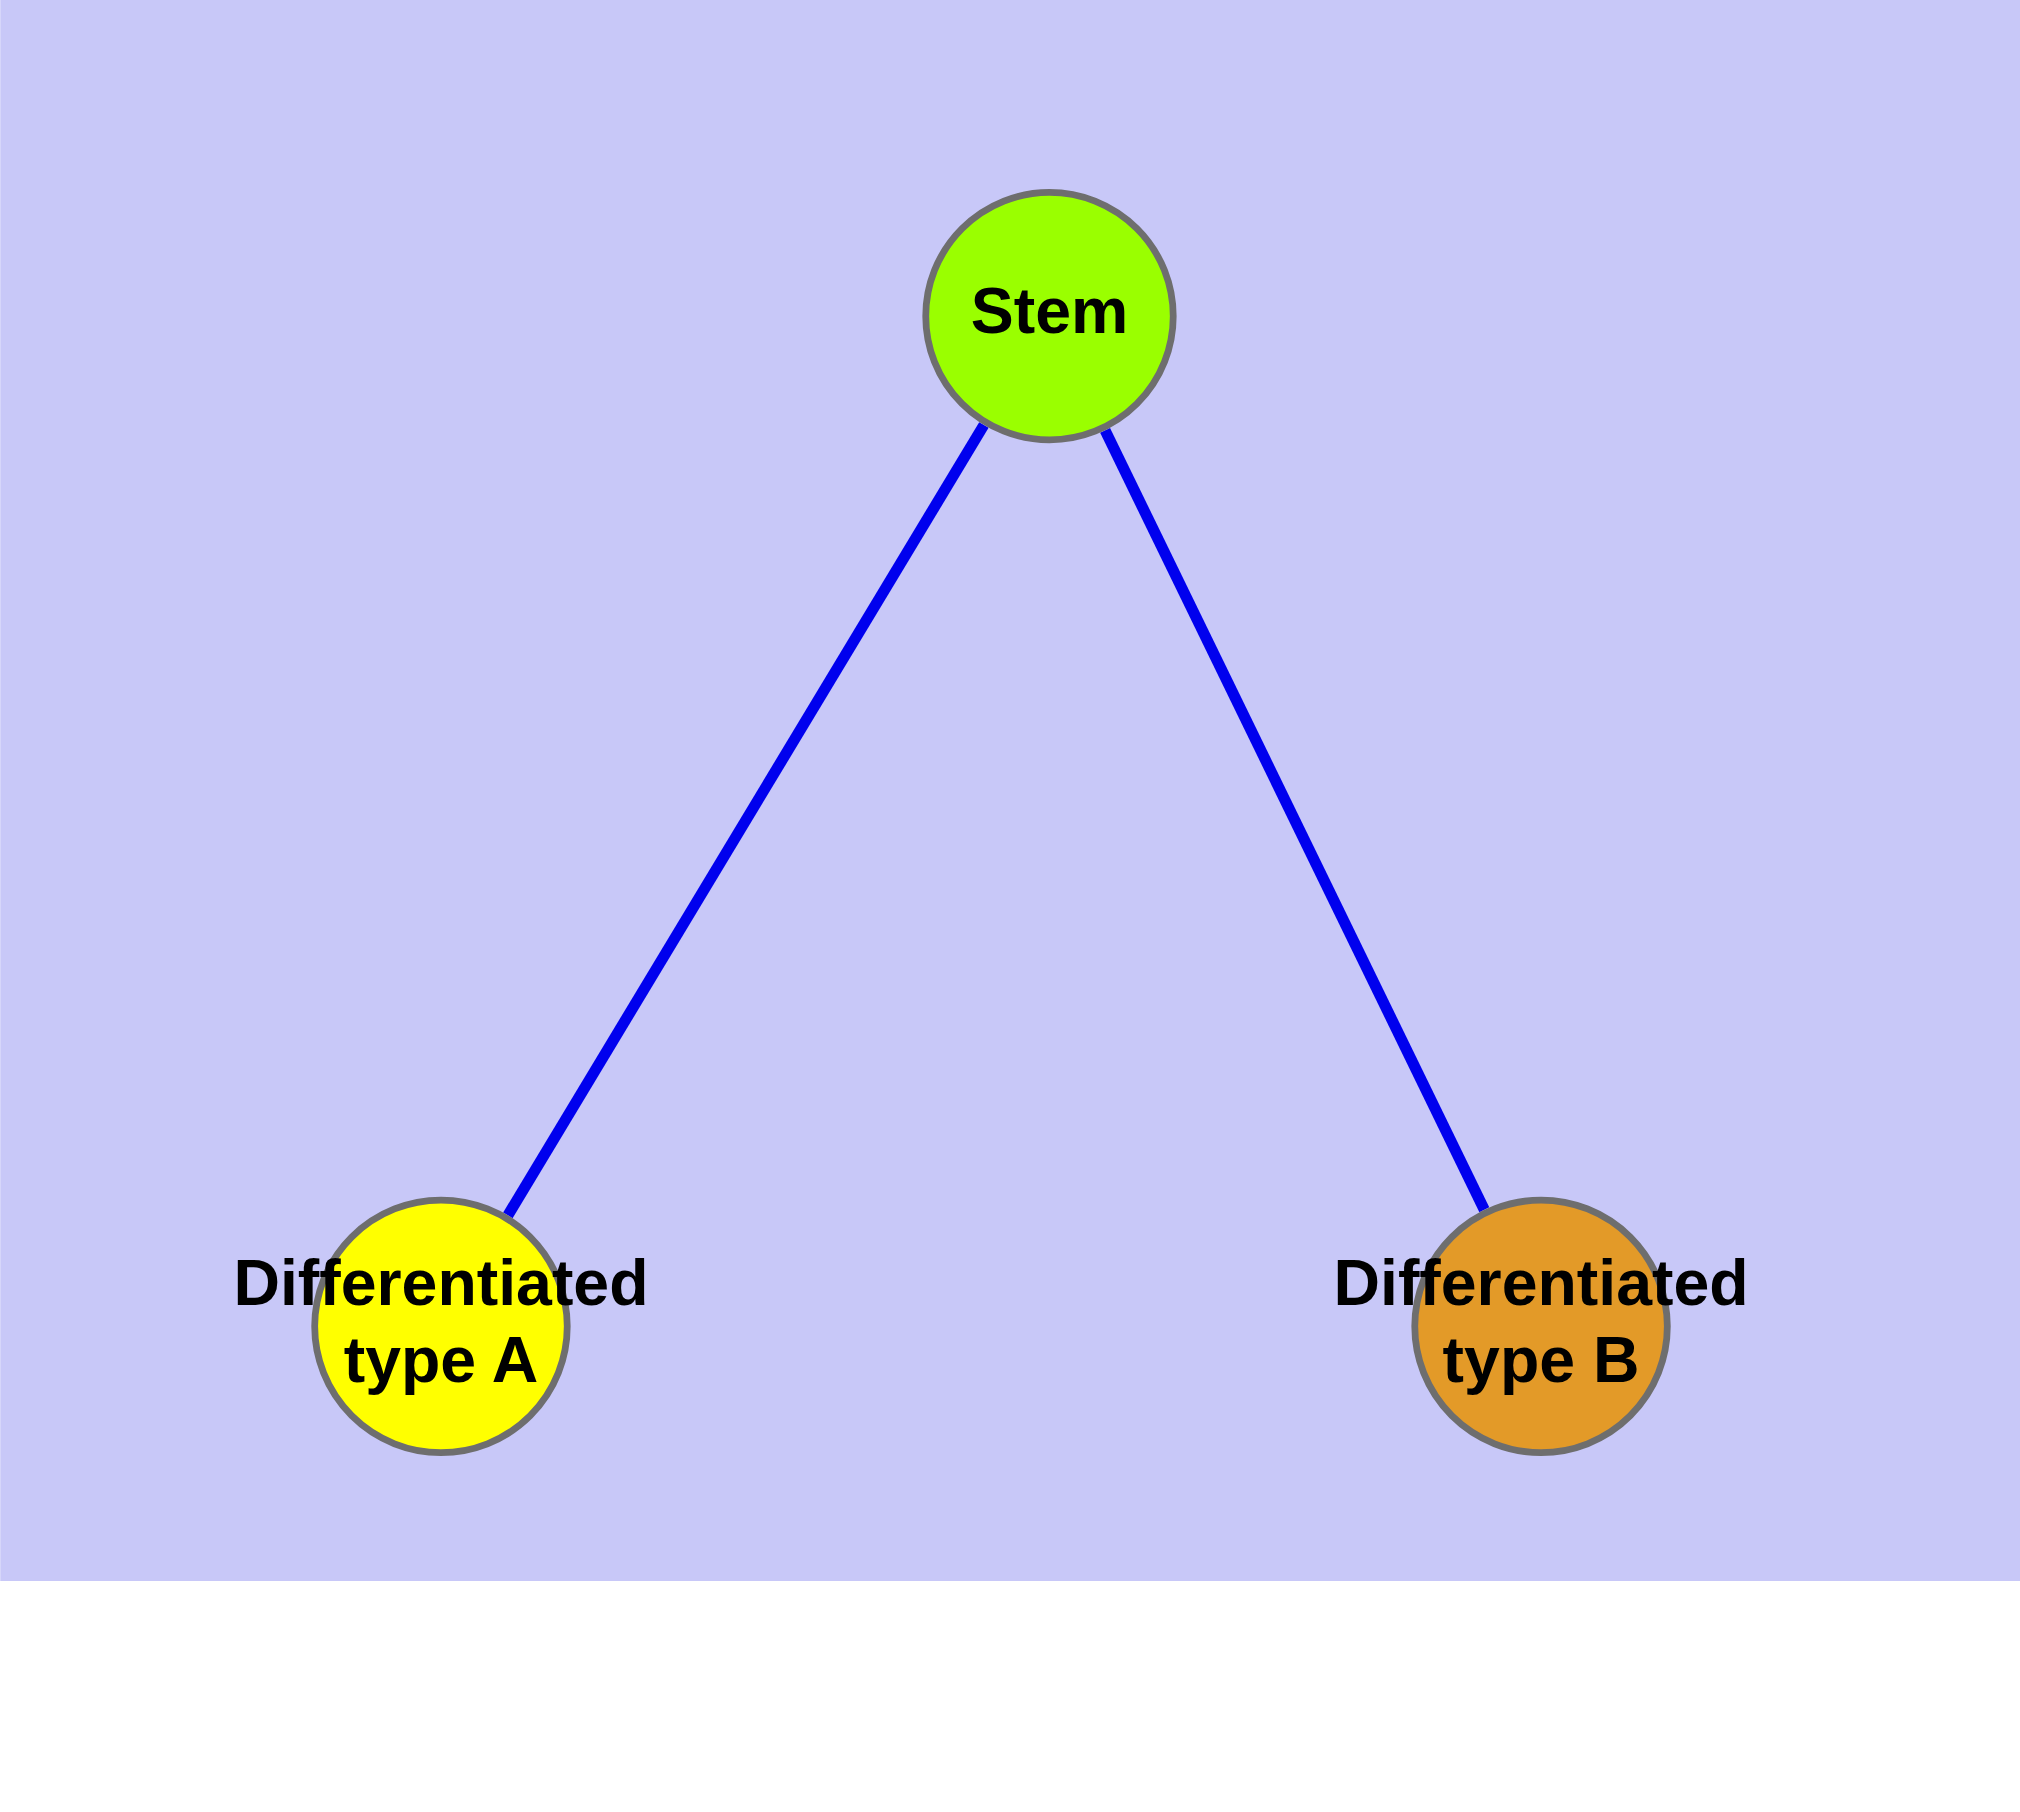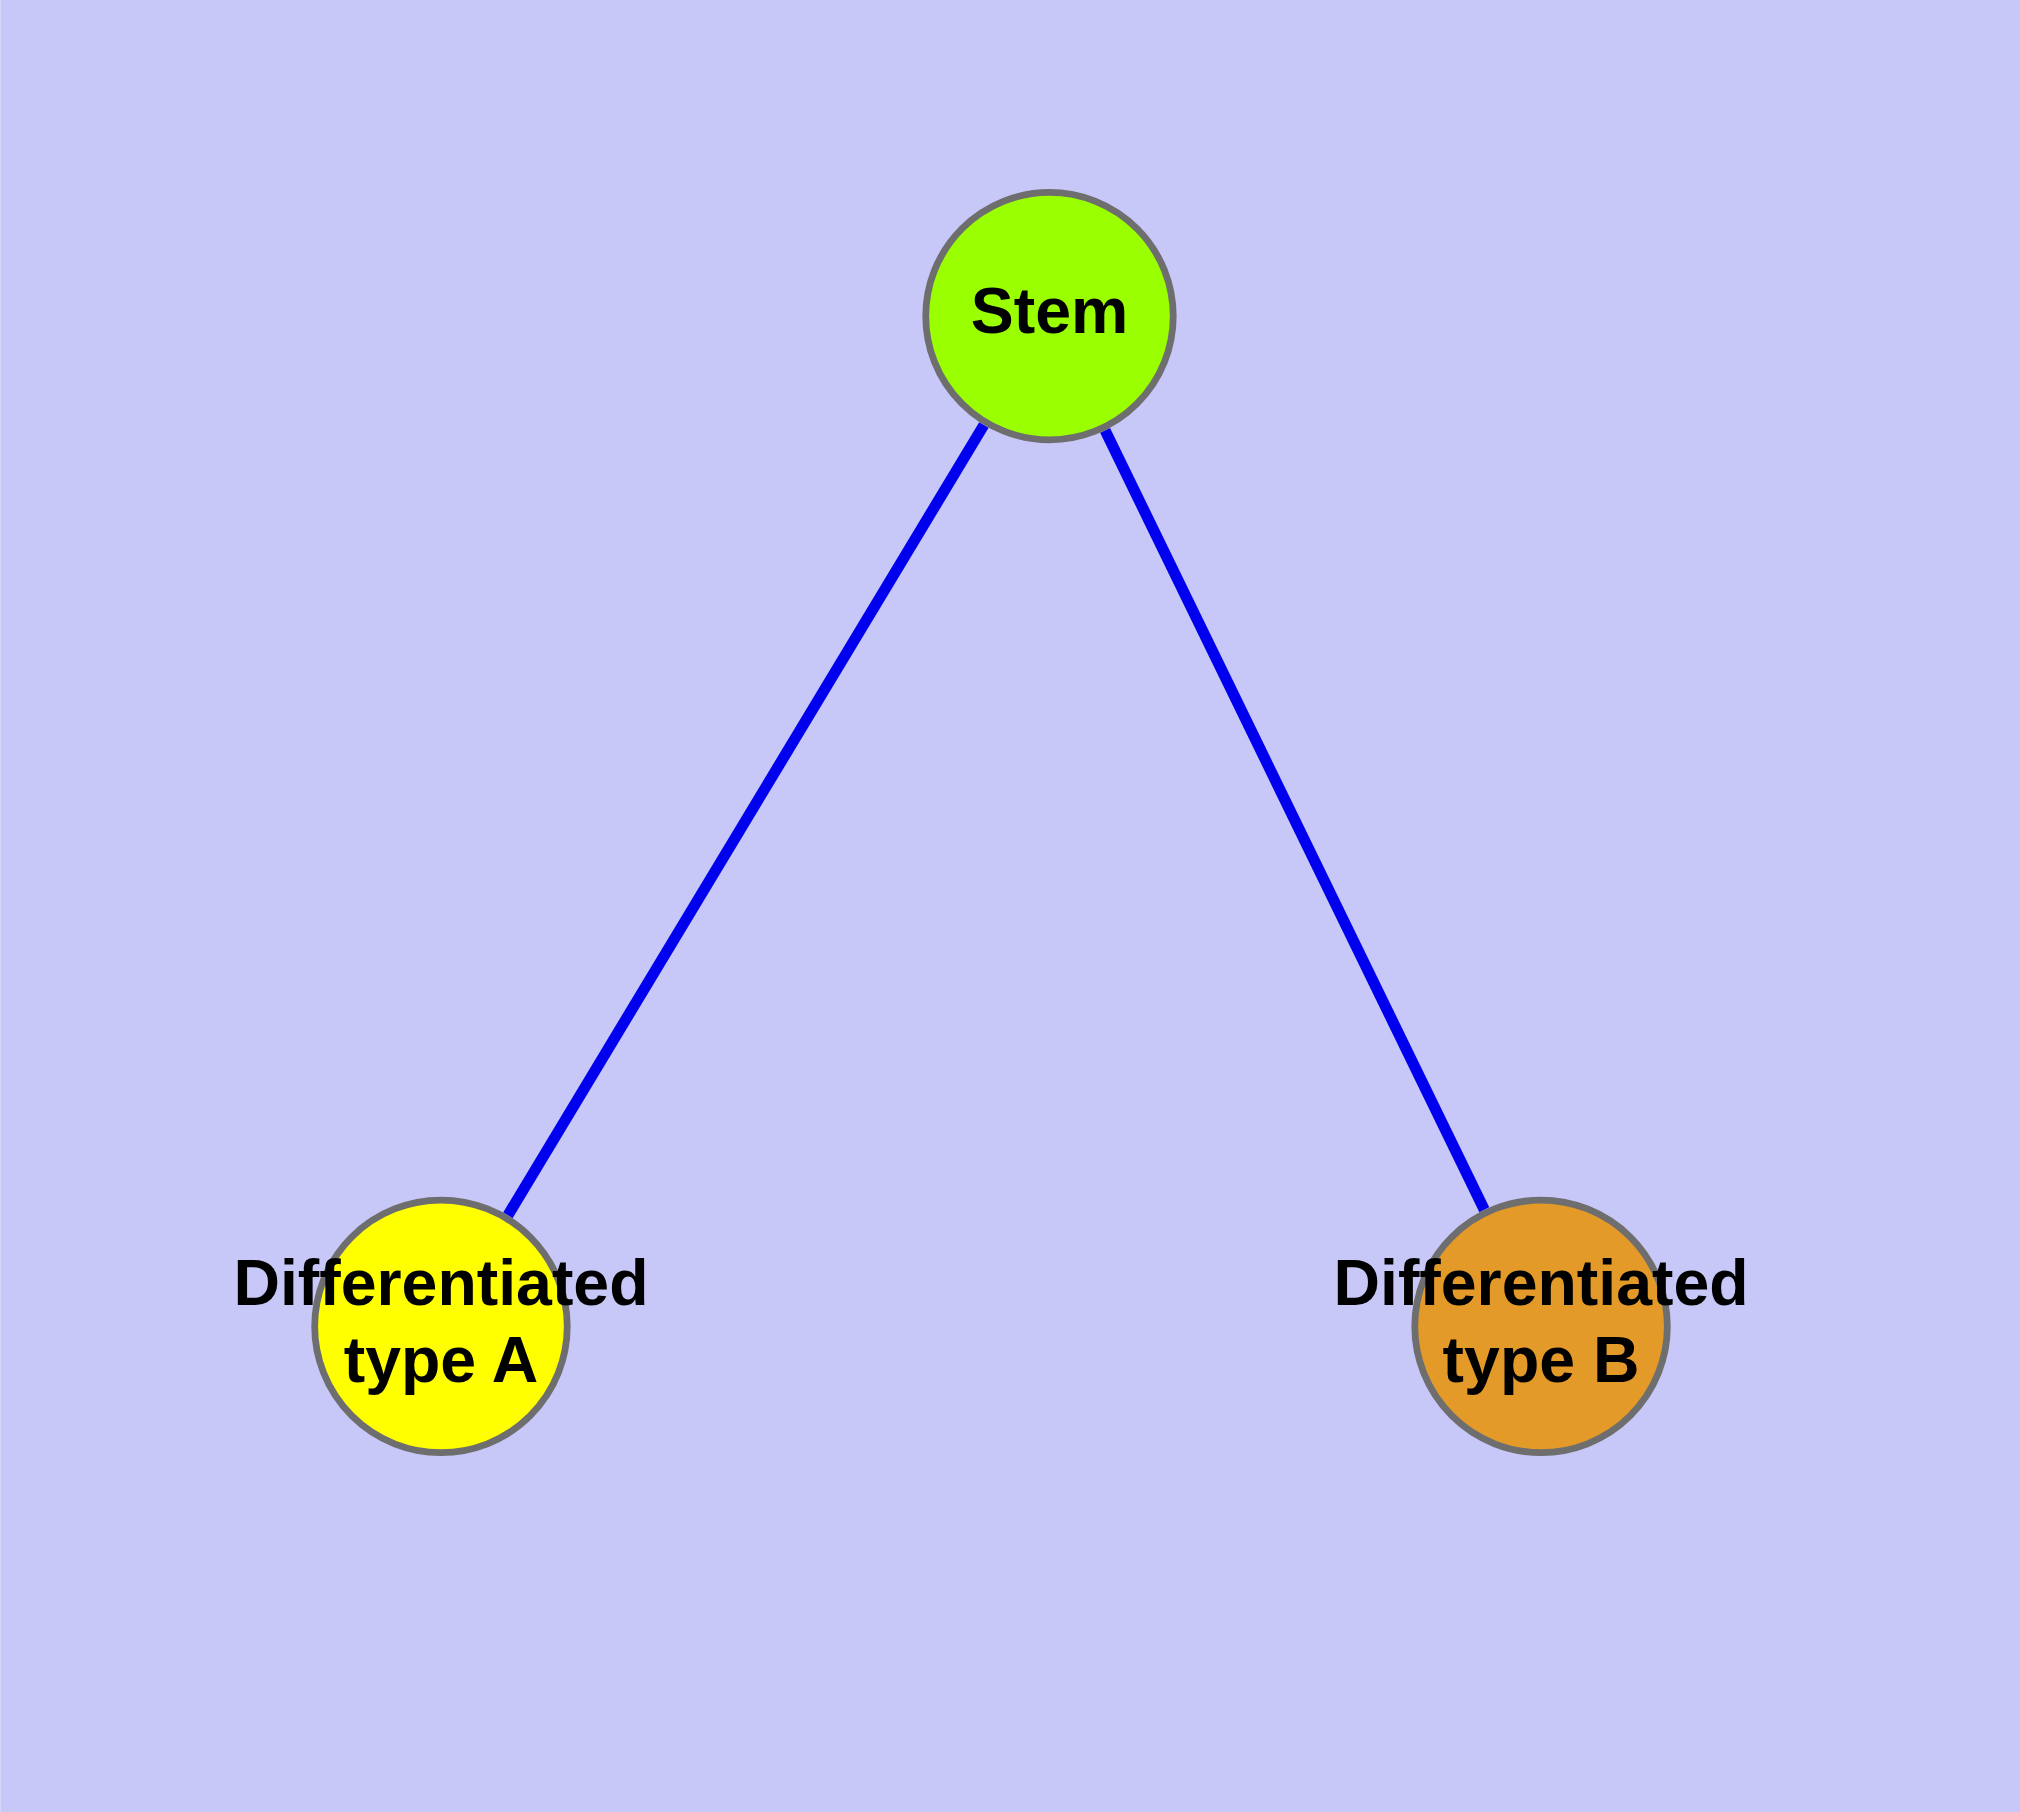--- a/index.html
+++ b/index.html
@@ -14,7 +14,7 @@
   #canvas {
     position: relative;
     width: 2021px;
-    height: 1812px;
+    height: 1581px;
     overflow: hidden;
   }
   #graph-svg {

